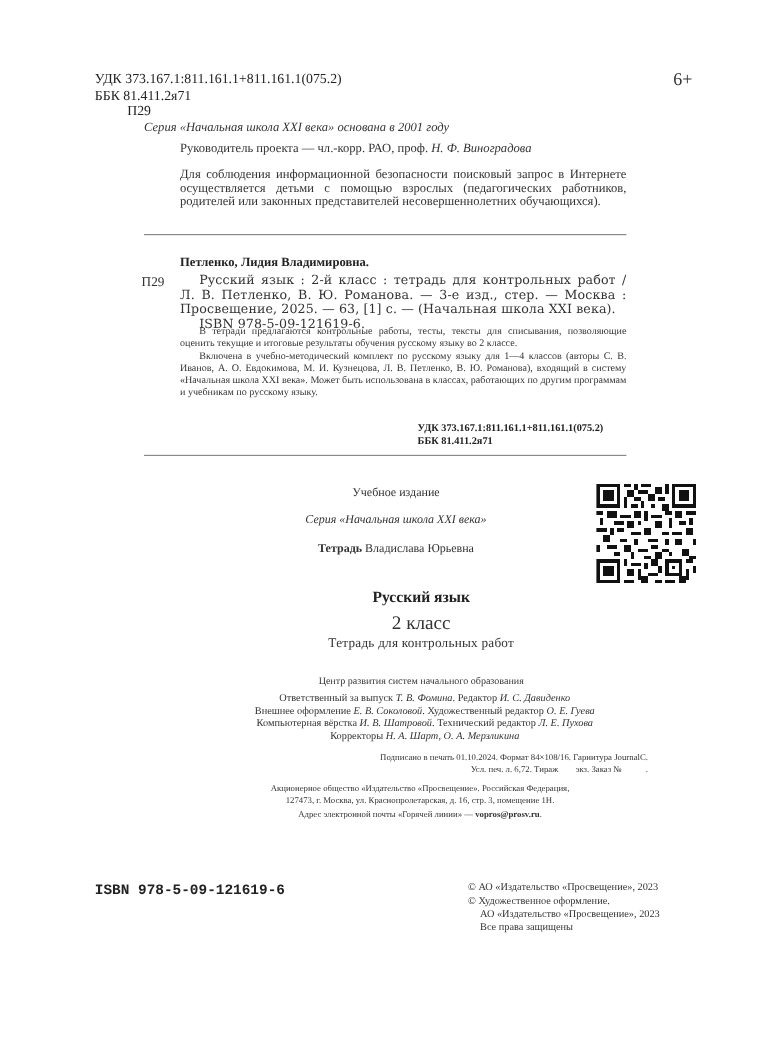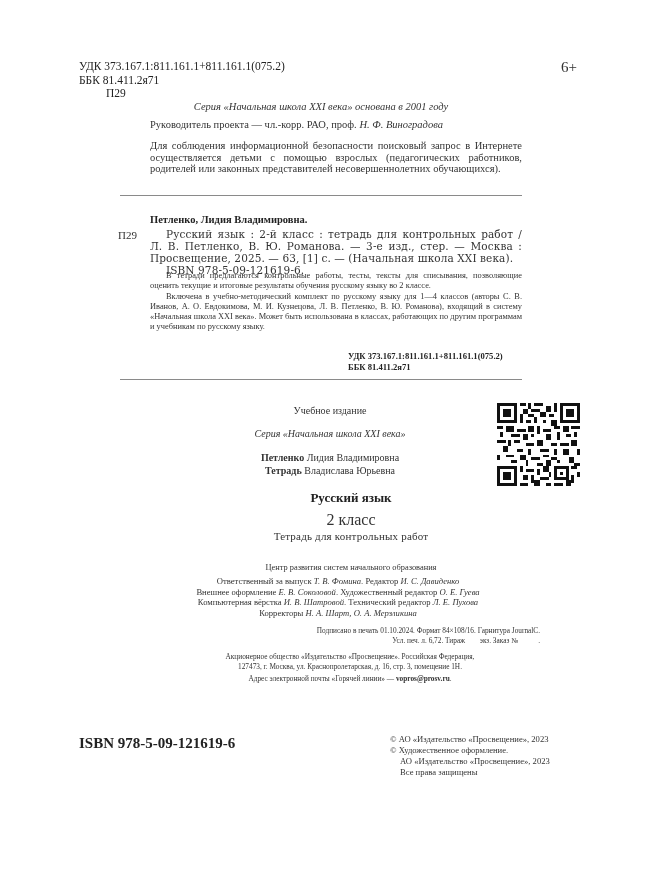--- a/index.html
+++ b/index.html
@@ -12,7 +12,7 @@
     .udk-top { left: 79px; top: 60px; font-size: 11.5px; line-height: 13.5px; font-family: "Liberation Serif", serif; color: #222; }
     .udk-top .ind { padding-left: 27px; }
     .age { left: 561px; top: 59px; font-size: 15px; font-family: "Liberation Serif", serif; color: #333; }
-    .series-founded { left: 120px; width: 402px; top: 101px; text-align: center; font-style: italic; font-size: 10.5px; font-family: "Liberation Serif", serif; color: #333; }
+    .series-founded { left: 120px; width: 402px; top: 101px; text-align: left; font-style: italic; font-size: 10.5px; font-family: "Liberation Serif", serif; color: #333; }
     .leader { left: 150px; top: 119px; font-size: 10.5px; font-family: "Liberation Serif", serif; color: #333; text-align: right; }
     .leader i { font-style: italic; }
     .safety { left: 150px; top: 140px; width: 372px; white-space: normal; text-align: justify; font-size: 10.5px; line-height: 11.5px; font-family: "Liberation Serif", serif; color: #333; }

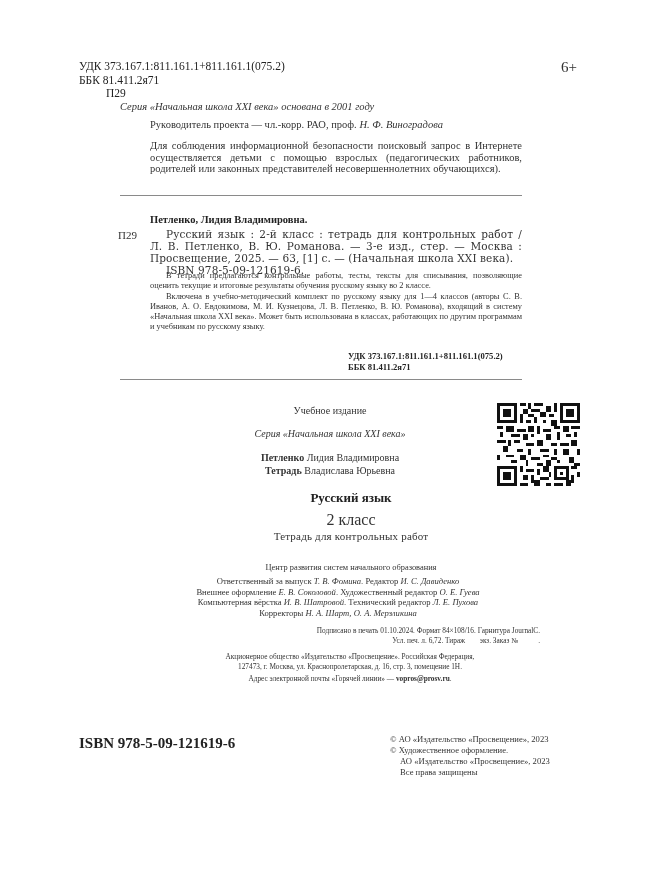--- a/index.html
+++ b/index.html
@@ -88,7 +88,6 @@
 <div class="c-text edu">Учебное издание</div>
 <div class="c-text series2">Серия «Начальная школа XXI века»</div>
 <div class="c-text authors">
-  <div><b>Петленко</b> <span>Лидия Владимировна</span></div>
   <div><b>Тетрадь</b> <span>Владислава Юрьевна</span></div>
 </div>
 

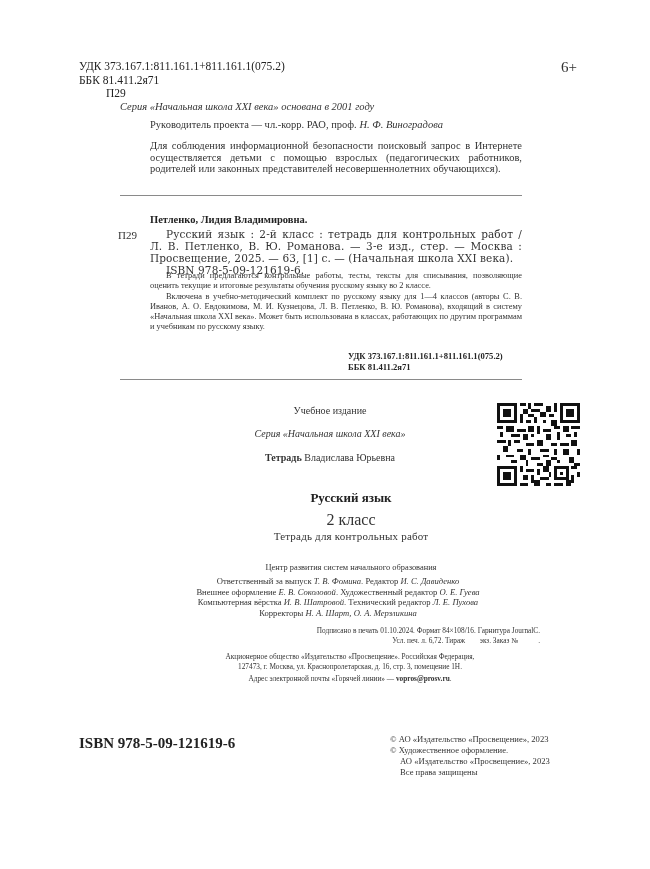--- a/index.html
+++ b/index.html
@@ -34,7 +34,7 @@
     .grade { top: 511px; font-size: 16px; left: 190px; width: 322px; }
     .subtitle { top: 530px; font-size: 11px; left: 190px; width: 322px; letter-spacing: 0.2px; }
     .center-dev { top: 563px; font-size: 8.4px; left: 190px; width: 322px; }
-    .credits { top: 576px; font-size: 8.6px; line-height: 10.5px; left: 148px; width: 380px; }
+    .credits { top: 576px; font-size: 8.6px; line-height: 10.5px; left: 164px; width: 380px; }
     .credits i { font-style: italic; }
     .print { top: 626px; font-size: 7.3px; line-height: 9.8px; left: 160px; width: 380px; text-align: right; }
     .publisher { top: 652px; font-size: 7.3px; line-height: 9.8px; left: 160px; width: 380px; }

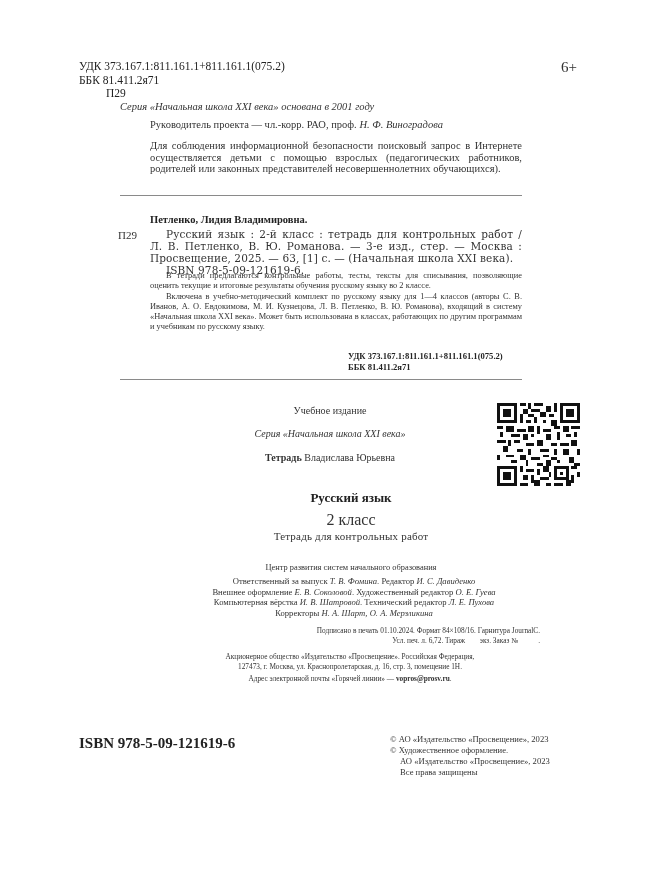--- a/index.html
+++ b/index.html
@@ -41,7 +41,7 @@
     .hotline { top: 674px; font-size: 7.3px; left: 160px; width: 380px; }
     .hotline b { font-weight: bold; }
     .qr { position: absolute; left: 497px; top: 403px; width: 83px; height: 83px; }
-    .isbn { left: 79px; top: 735px; font-size: 15px; font-weight: bold; font-family: Liberation Serif, serif; color: #222; }
+    .isbn { left: 79px; top: 735px; font-size: 12px; font-weight: bold; font-family: Liberation Mono, monospace; color: #222; }
     .copyright { left: 390px; top: 734px; font-size: 8.6px; line-height: 11px; font-family: "Liberation Serif", serif; color: #333; }
     .copyright .ind { padding-left: 10px; }
   </style>

